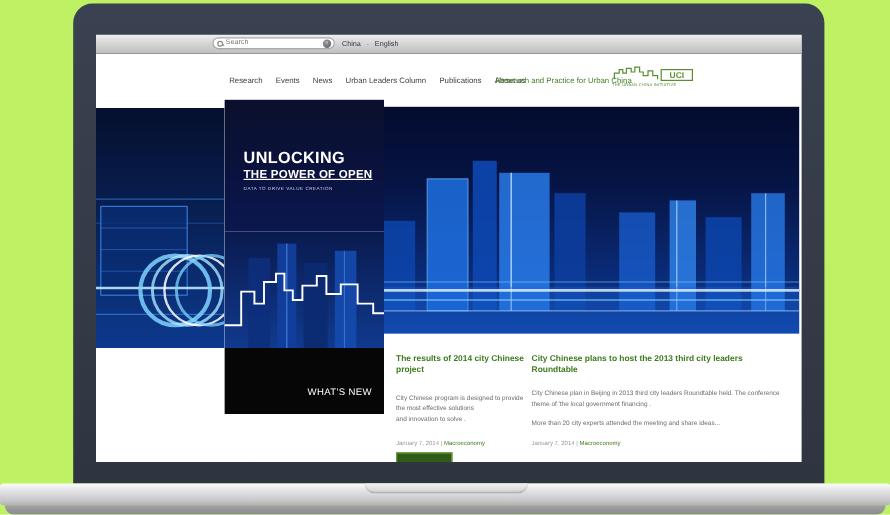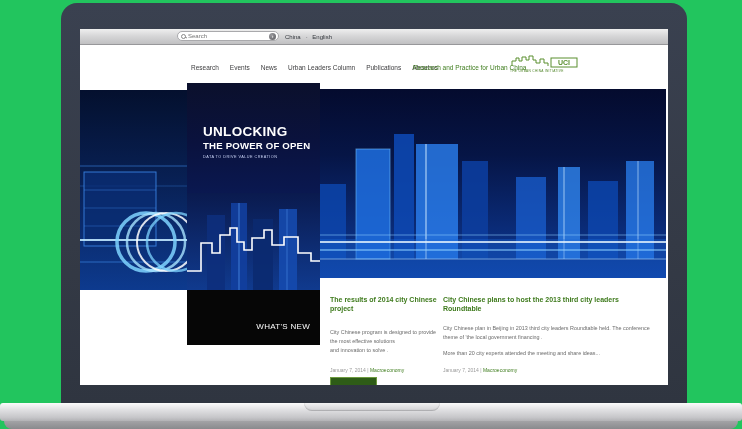--- a/index.html
+++ b/index.html
@@ -4,7 +4,7 @@
 <style>
   html,body{margin:0;padding:0;background:#fff;}
   body{font-family:"Liberation Sans",sans-serif;-webkit-font-smoothing:antialiased;}
-  .stage{position:relative;width:742px;height:429px;background:#22c55e;overflow:hidden;}
+  .stage{position:relative;width:742px;height:429px;background:#bef264;overflow:hidden;}
 
   
   .bezel{position:absolute;left:61px;top:3px;width:626px;height:400px;

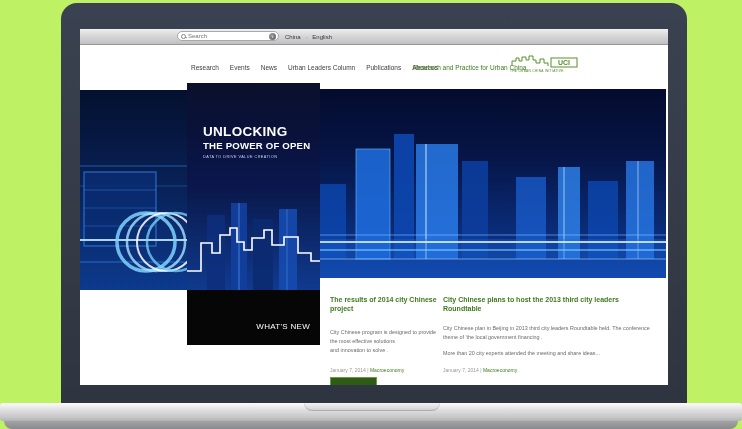--- a/index.html
+++ b/index.html
@@ -69,7 +69,7 @@
   .h1{position:absolute;left:16px;top:41px;font-size:13.5px;font-weight:bold;color:#fff;
        letter-spacing:.3px;white-space:nowrap;}
   .h2{position:absolute;left:16px;top:57px;font-size:9.6px;font-weight:bold;color:#fff;
-       letter-spacing:.2px;white-space:nowrap;}
+       letter-spacing:.2px;white-space:nowrap;text-decoration:underline;}
   .hsub{position:absolute;left:16px;top:72px;font-size:3.8px;color:#c9d2f5;
        letter-spacing:.45px;white-space:nowrap;}
   .whats-new{position:absolute;right:10px;top:239px;font-size:8px;font-weight:normal;color:#fff;

